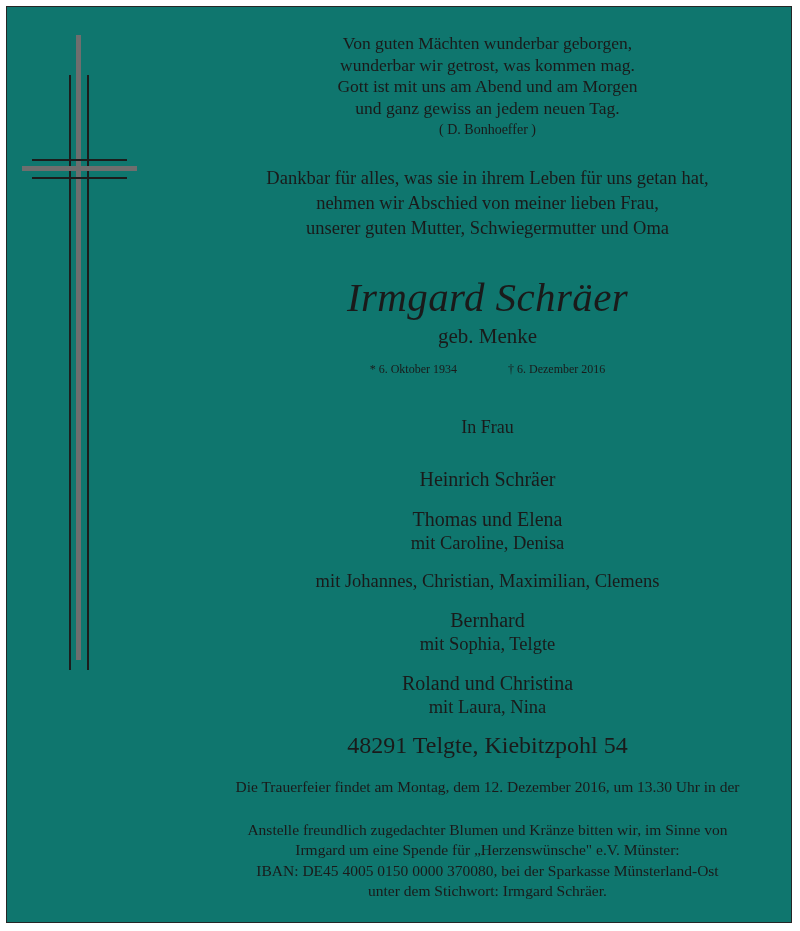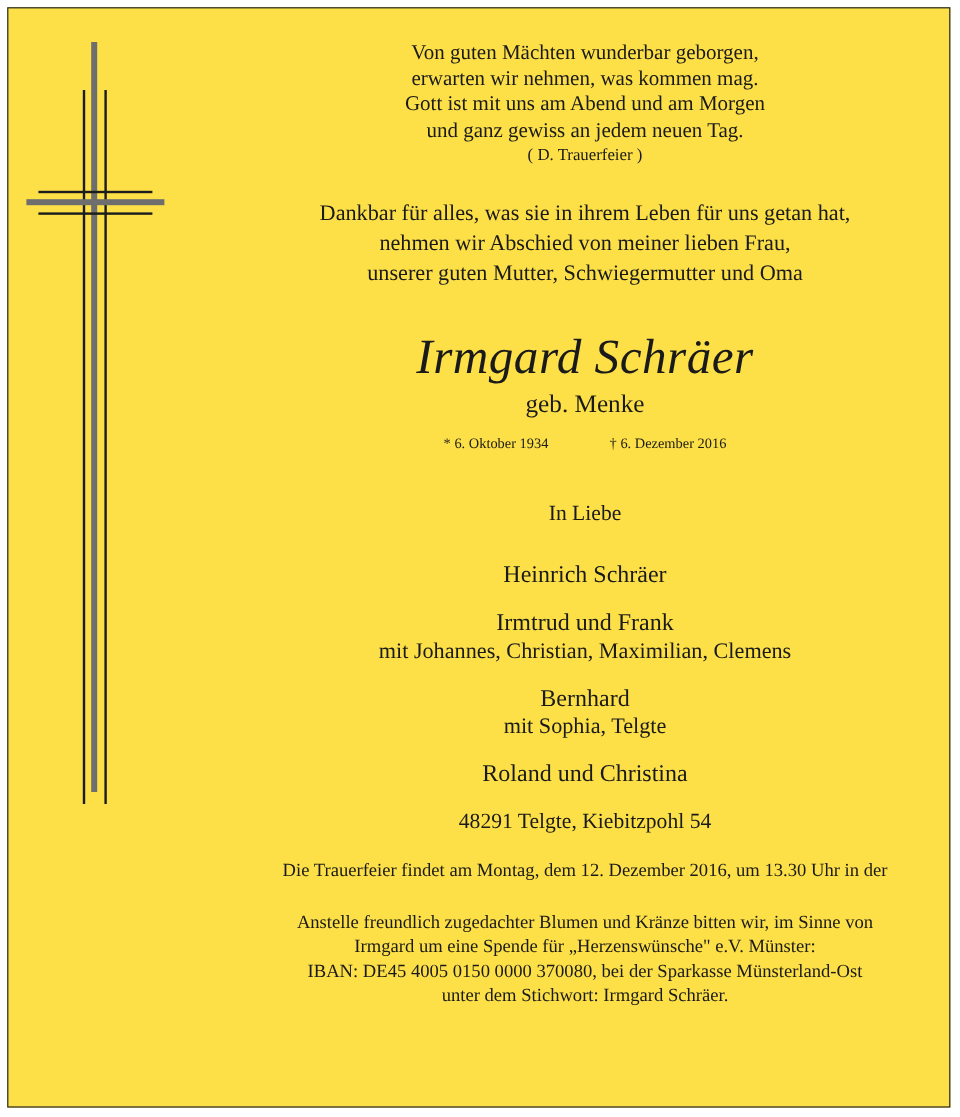--- a/index.html
+++ b/index.html
@@ -24,7 +24,7 @@
     height: 917px;
     box-sizing: border-box;
     border: 1.5px solid #262626;
-    background: #fde047;
+    background: #0f766e;
     overflow: hidden;
   }
 

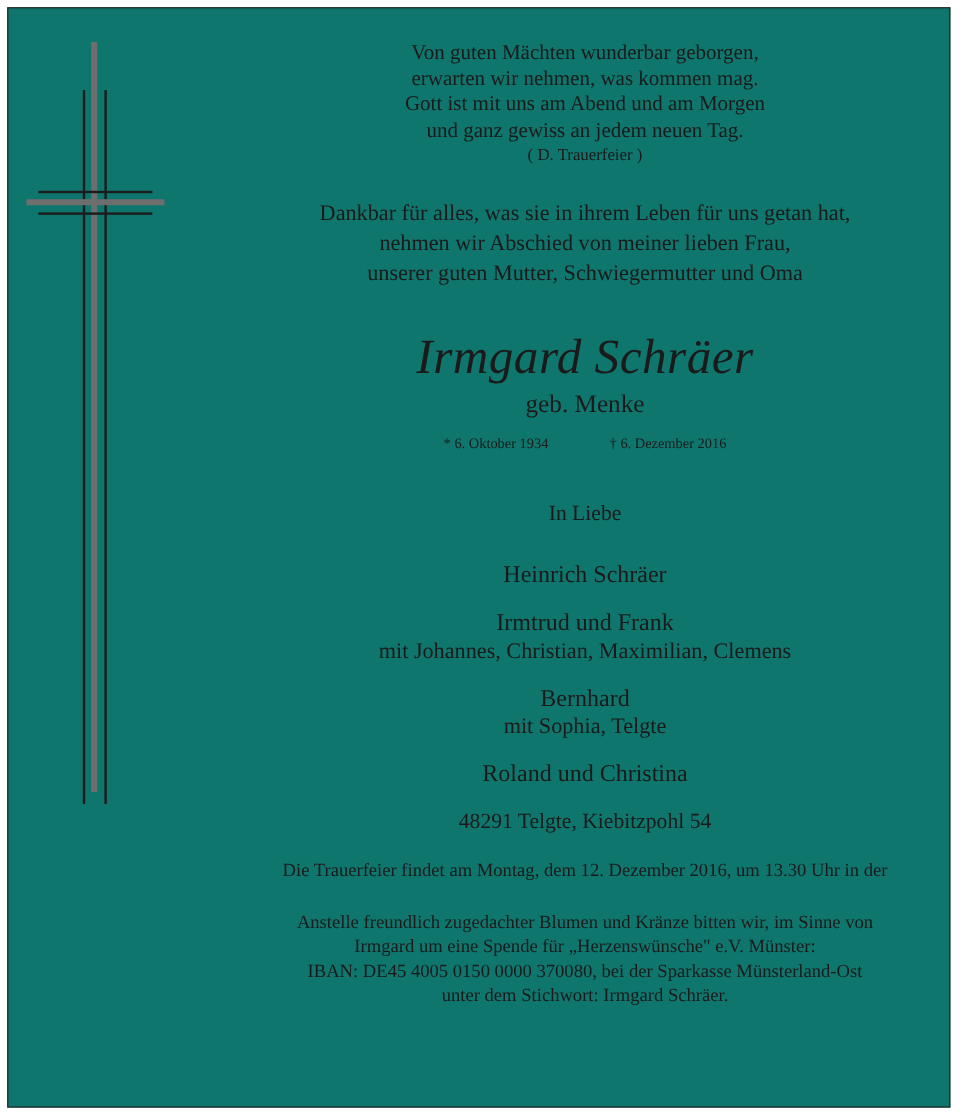--- a/index.html
+++ b/index.html
@@ -179,7 +179,7 @@
 
     <div class="block poem">
       <div class="line">Von guten Mächten wunderbar geborgen,</div>
-      <div class="line">erwarten wir nehmen, was kommen mag.</div>
+      <div class="line">wunderbar wir getrost, was kommen mag.</div>
       <div class="line">Gott ist mit uns am Abend und am Morgen</div>
       <div class="line">und ganz gewiss an jedem neuen Tag.</div>
       <div class="line poem-attrib">( D. Trauerfeier )</div>

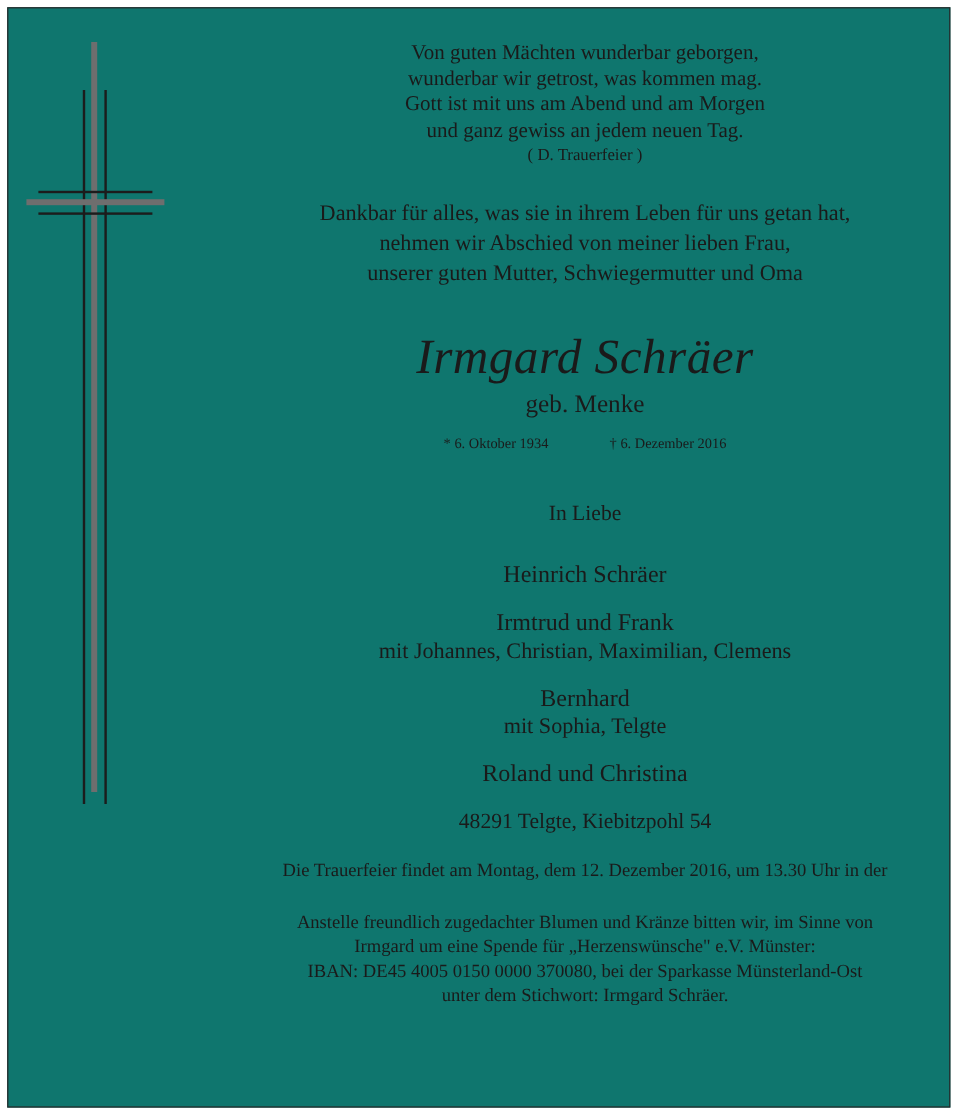--- a/index.html
+++ b/index.html
@@ -182,7 +182,7 @@
       <div class="line">wunderbar wir getrost, was kommen mag.</div>
       <div class="line">Gott ist mit uns am Abend und am Morgen</div>
       <div class="line">und ganz gewiss an jedem neuen Tag.</div>
-      <div class="line poem-attrib">( D. Trauerfeier )</div>
+      <div class="line poem-attrib">( D. Bonhoeffer )</div>
     </div>
 
     <div class="block dedication">

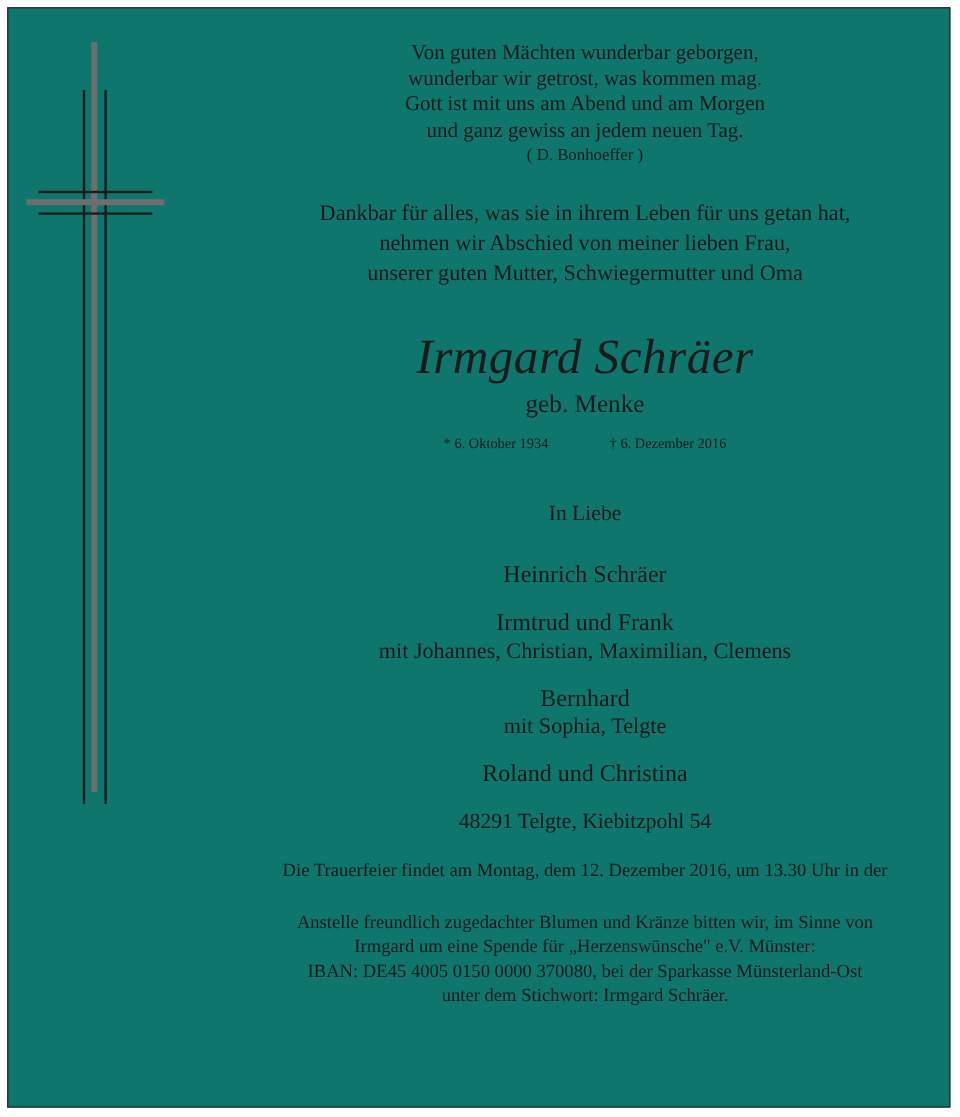--- a/index.html
+++ b/index.html
@@ -198,7 +198,7 @@
       <span class="date-death">† 6. Dezember 2016</span>
     </div>
 
-    <div class="block in-love">In Liebe</div>
+    <div class="block in-love">In Frau</div>
 
     <div class="block survivors">
       <div class="survivor-group">

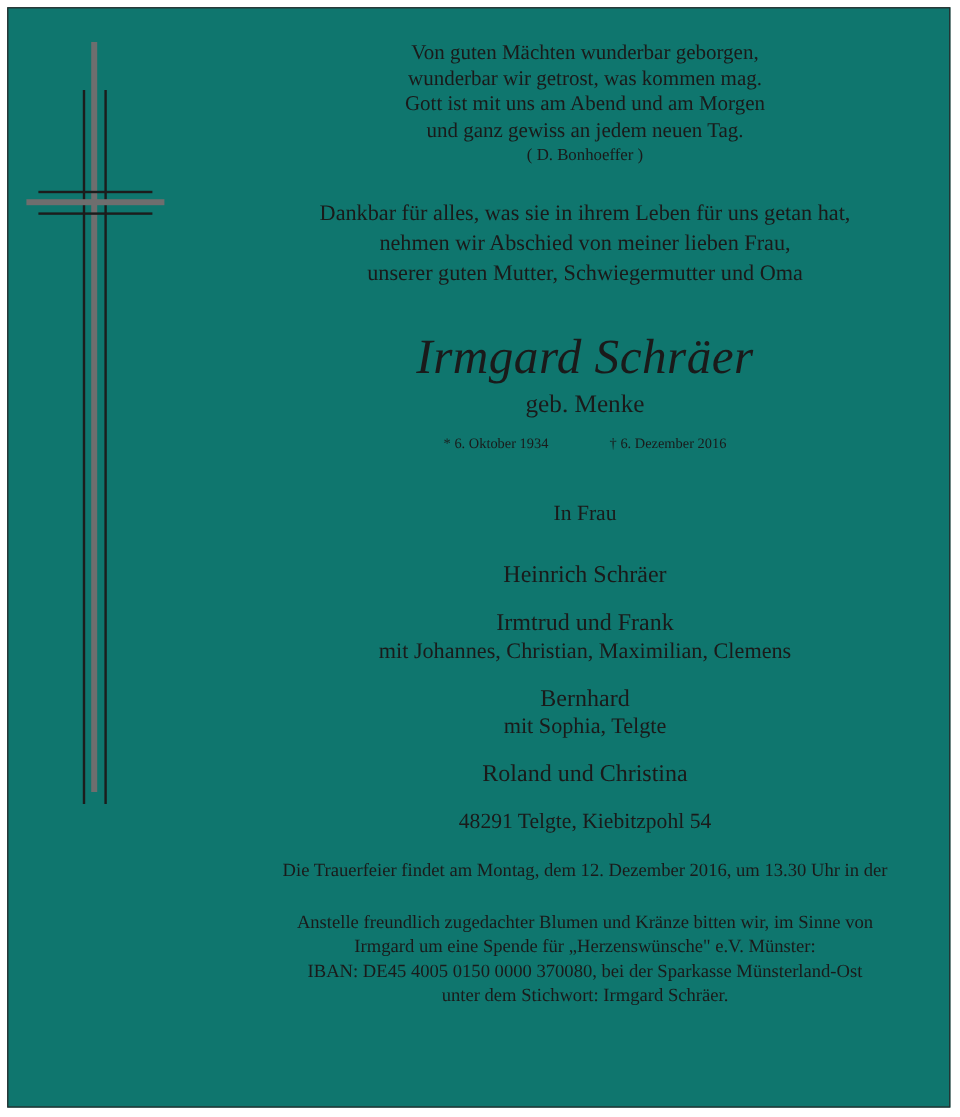--- a/index.html
+++ b/index.html
@@ -205,6 +205,10 @@
         <div class="survivor-principal">Heinrich Schräer</div>
       </div>
       <div class="survivor-group">
+        <div class="survivor-principal">Thomas und Elena</div>
+        <div class="survivor-children">mit Caroline, Denisa</div>
+      </div>
+      <div class="survivor-group">
         <div class="survivor-principal">Irmtrud und Frank</div>
         <div class="survivor-children">mit Johannes, Christian, Maximilian, Clemens</div>
       </div>

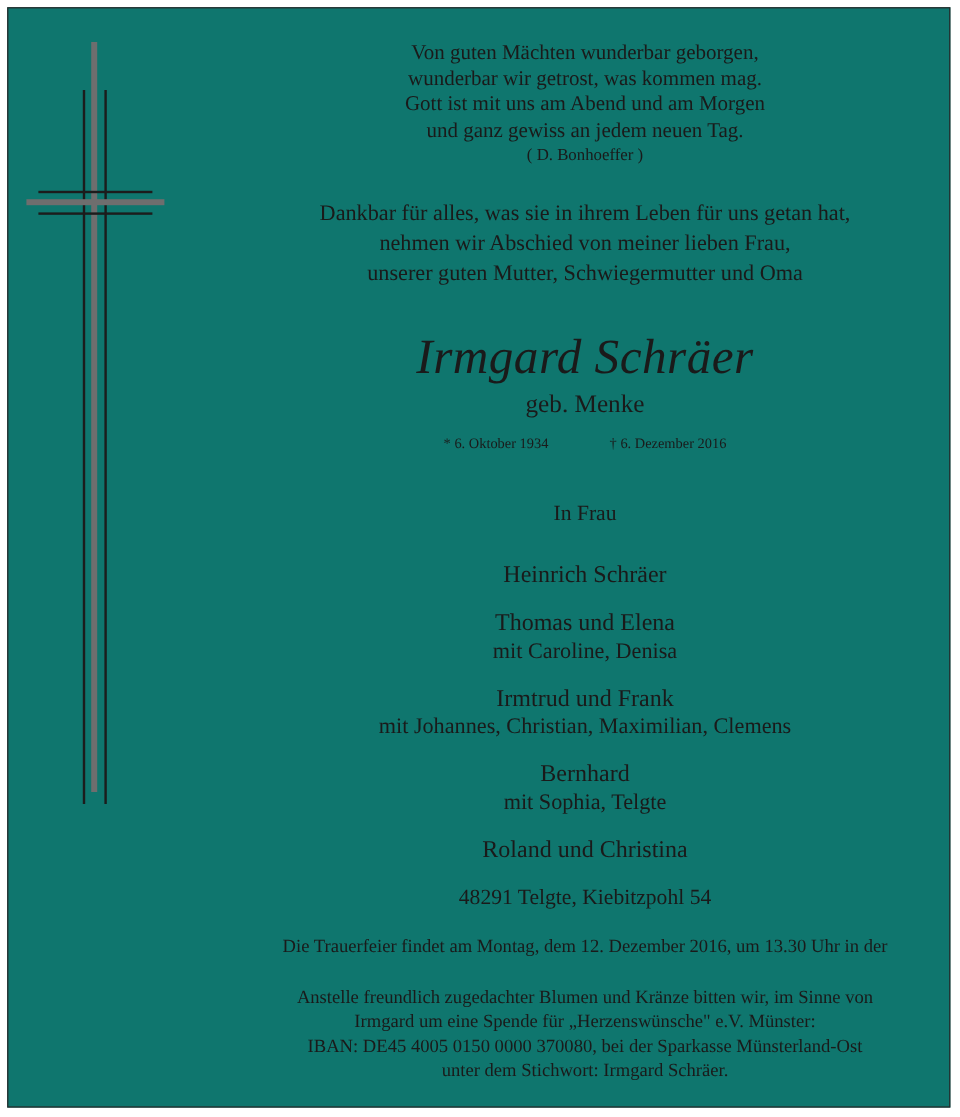--- a/index.html
+++ b/index.html
@@ -209,7 +209,6 @@
         <div class="survivor-children">mit Caroline, Denisa</div>
       </div>
       <div class="survivor-group">
-        <div class="survivor-principal">Irmtrud und Frank</div>
         <div class="survivor-children">mit Johannes, Christian, Maximilian, Clemens</div>
       </div>
       <div class="survivor-group">

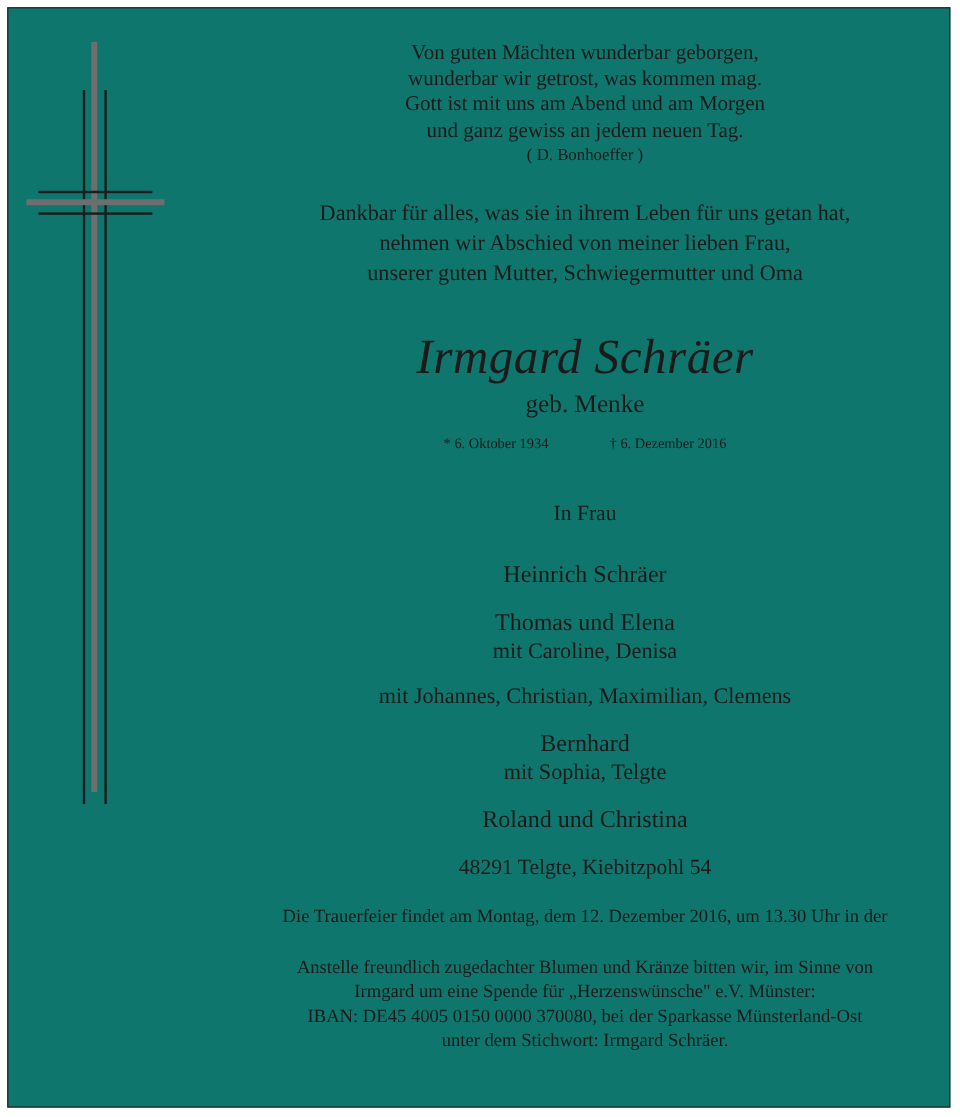--- a/index.html
+++ b/index.html
@@ -217,6 +217,7 @@
       </div>
       <div class="survivor-group">
         <div class="survivor-principal">Roland und Christina</div>
+        <div class="survivor-children">mit Laura, Nina</div>
       </div>
     </div>
 

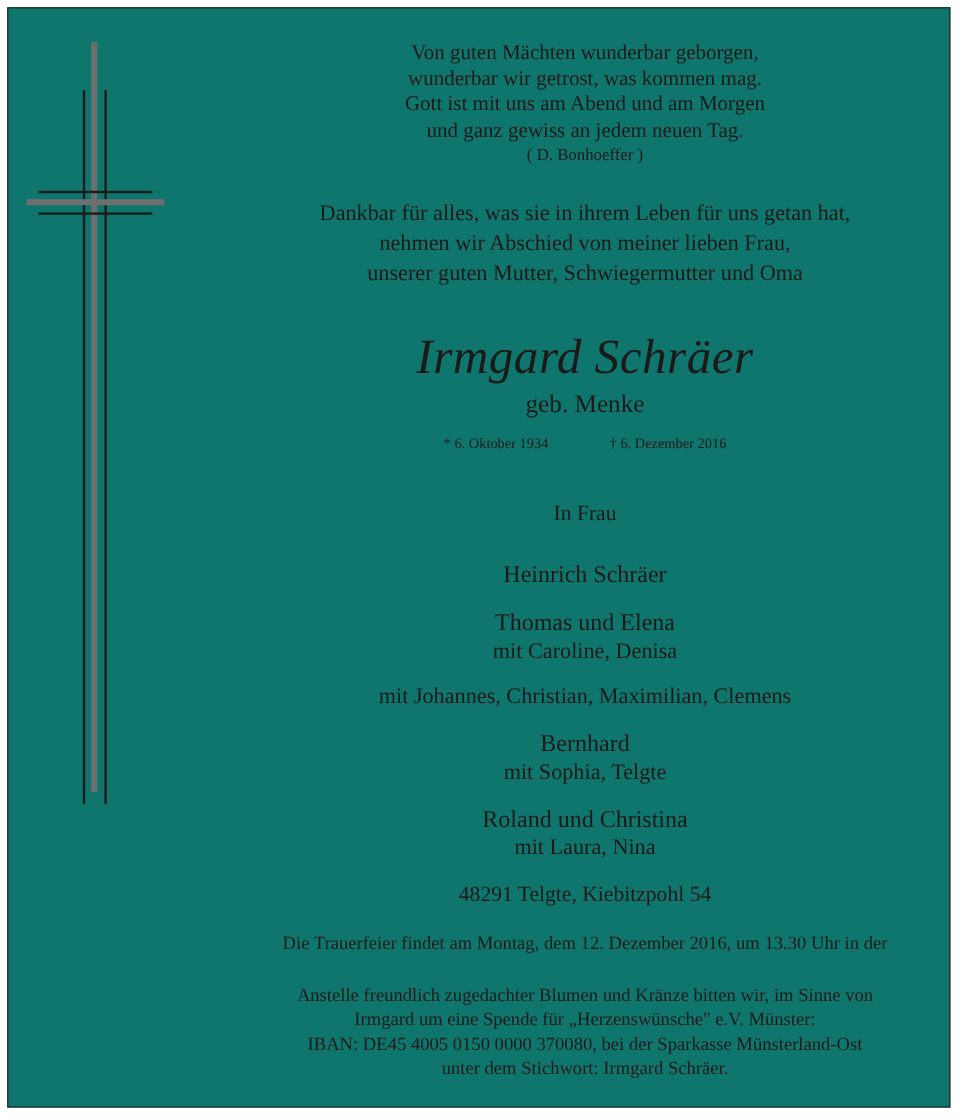--- a/index.html
+++ b/index.html
@@ -145,7 +145,7 @@
 
   .address {
     margin-top: 11px;
-    font-size: 18px;
+    font-size: 24px;
     line-height: 22px;
   }
 

